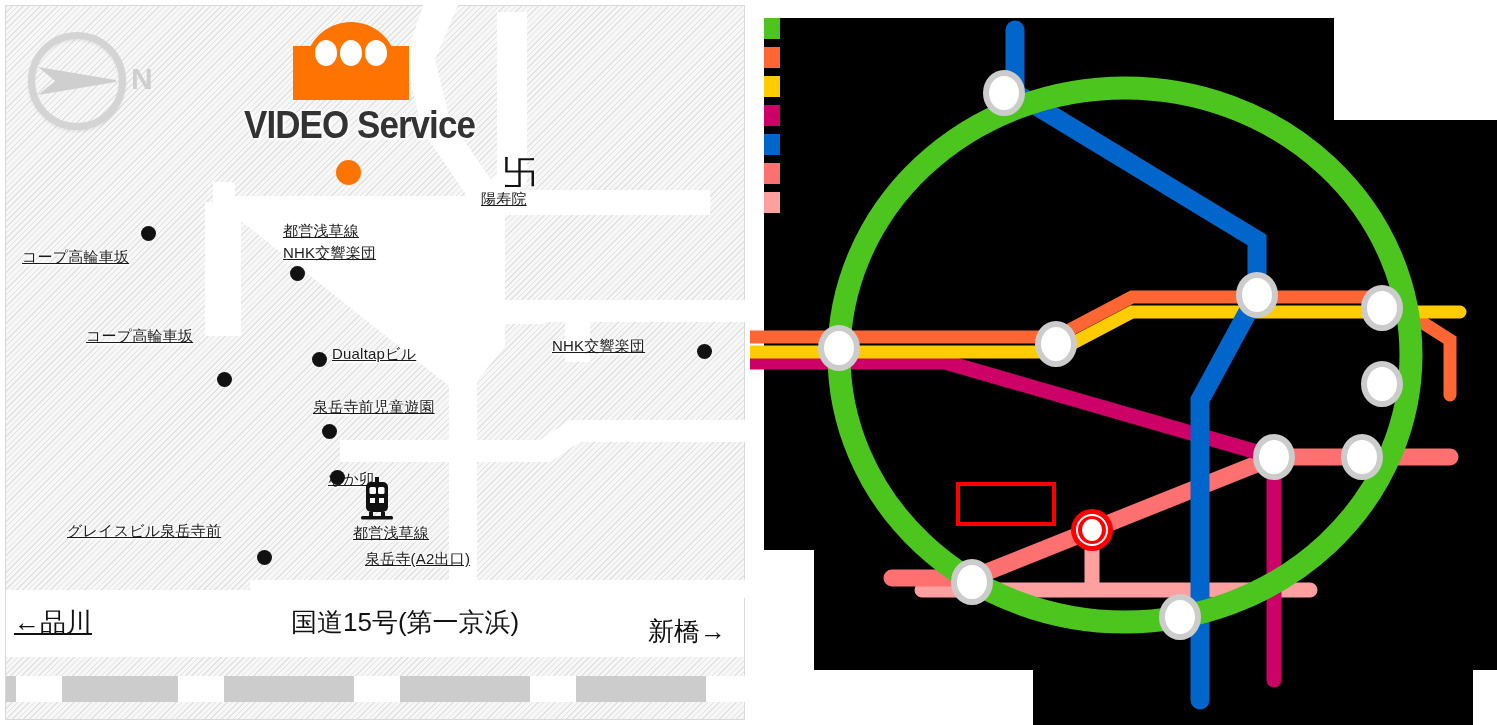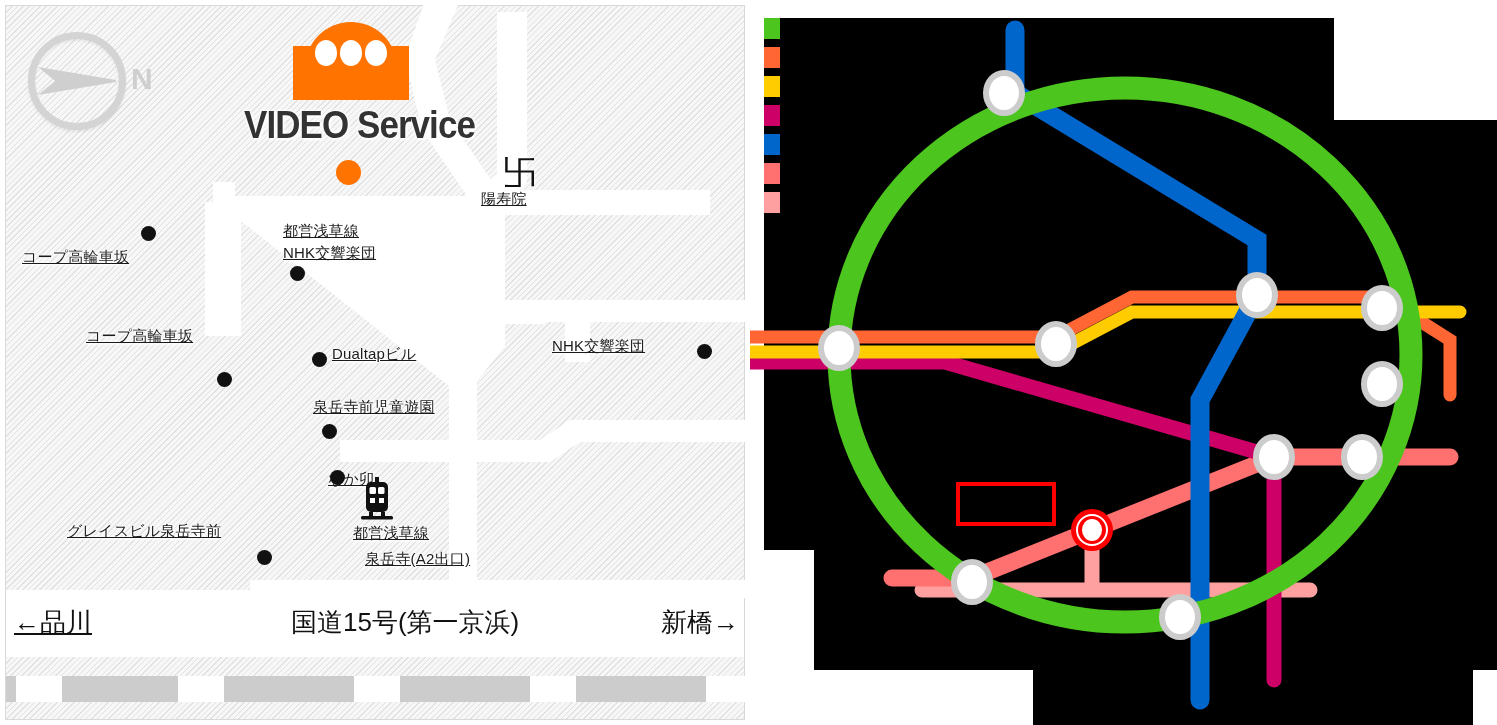--- a/index.html
+++ b/index.html
@@ -66,7 +66,7 @@
   .road-text{position:absolute;top:605px;font-size:26px;color:#111;}
   .rt-left{left:14px;text-decoration:underline;}
   .rt-center{left:271px;margin-left:20px;}
-  .rt-right{right:11px;}
+  .rt-right{right:24px;margin-top:9px;}
   .sidewalk{position:absolute;left:6px;top:657px;width:738px;height:24px;
             background-color:#f2f2f2;
             background-image:repeating-linear-gradient(135deg,

